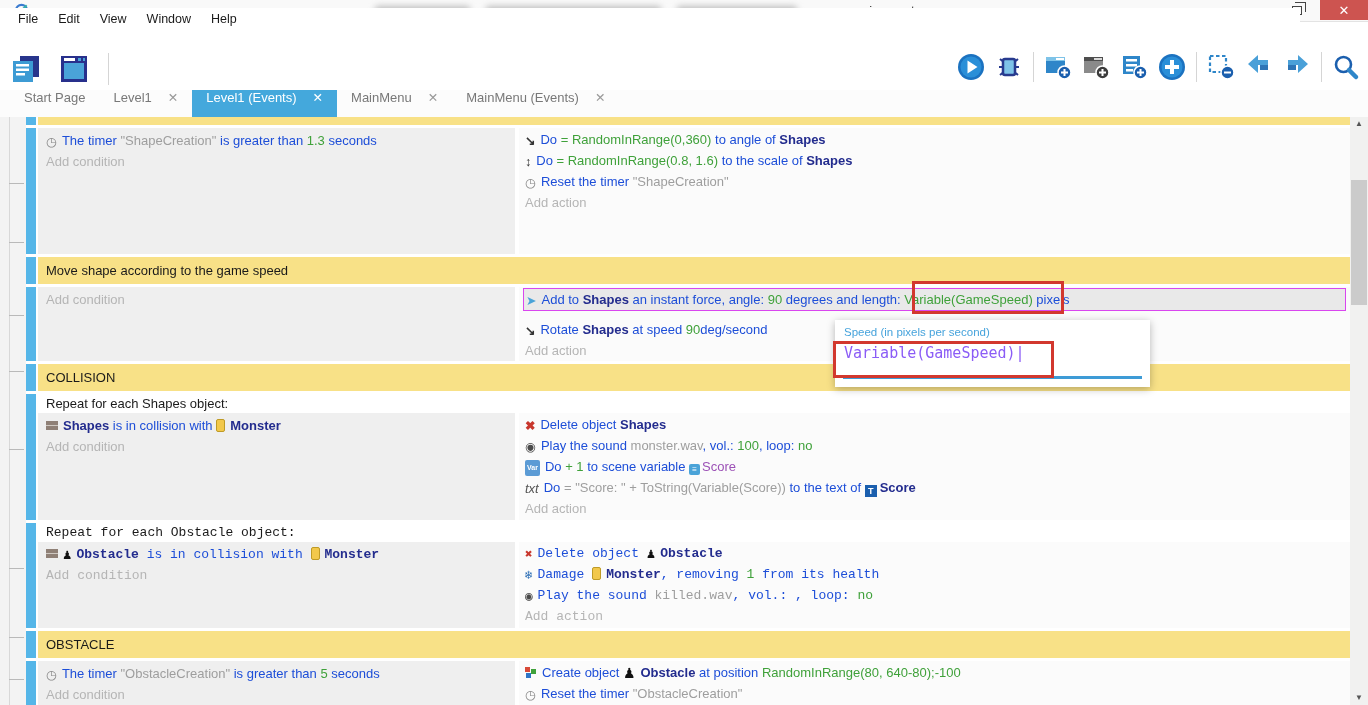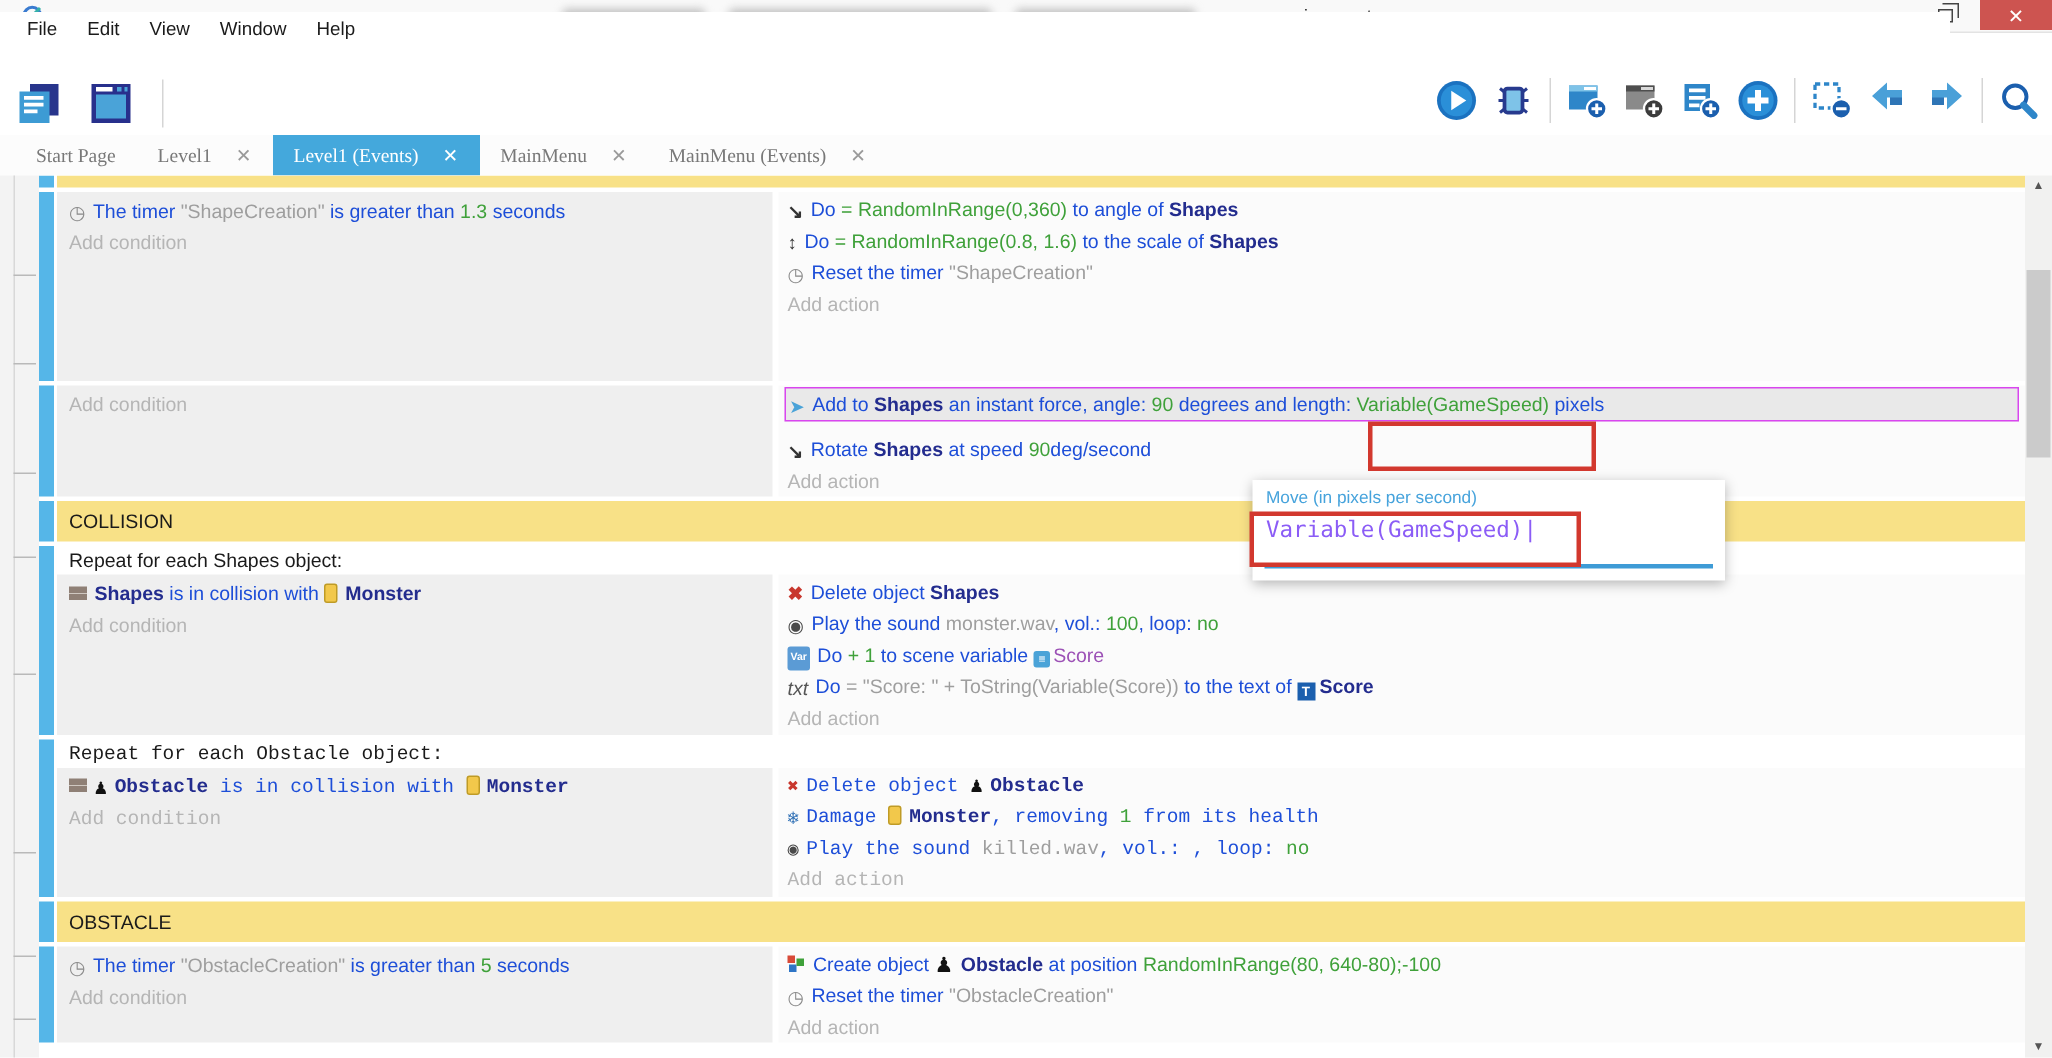--- a/index.html
+++ b/index.html
@@ -34,7 +34,7 @@
 
   .tabbar { position:absolute; left:0; top:90px; width:1368px; height:27px; background:#fcfcfc;
     display:flex; align-items:stretch; padding-left:10px; }
-  .tab { display:flex; align-items:center; font-size:13px; color:#787878; padding:0 14px; cursor:default;font-family:Liberation Serif, serif; }
+  .tab { display:flex; font-size:13px; color:#787878; padding:0 14px; cursor:default; }
   .tab .tclose { margin-left:16px; color:#9a9a9a; font-size:12.5px; }
   .tab.active { background:#44a8dc; color:#fff; }
   .tab.active .tclose { color:#fff; }

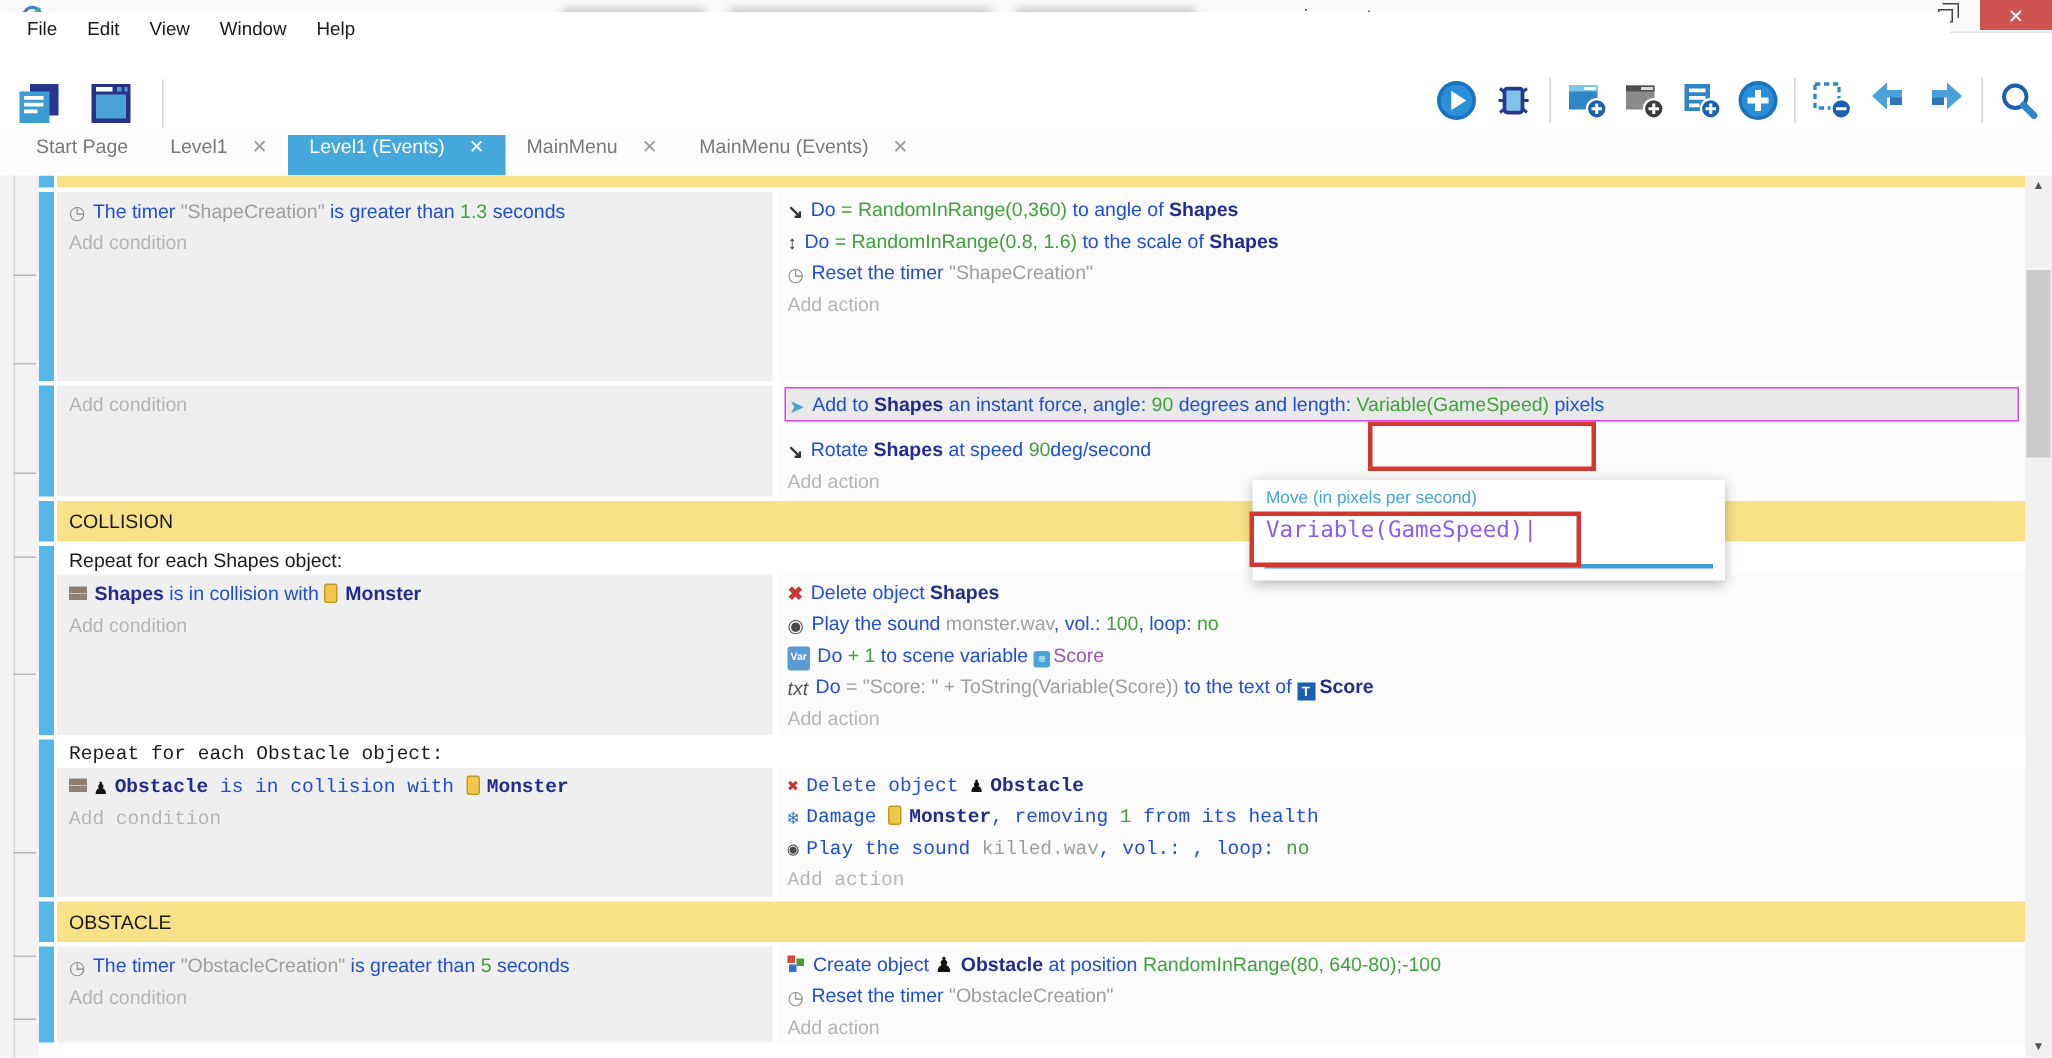--- a/index.html
+++ b/index.html
@@ -312,6 +312,12 @@
     <div class="blockwrap">
       <div class="bluebar"></div>
       <div class="blockbody">
+        <div class="block comment">Move shape according to the game speed</div>
+      </div>
+    </div>
+    <div class="blockwrap">
+      <div class="bluebar"></div>
+      <div class="blockbody">
         <div class="block event" style="min-height: 68px;">
           <div class="cols">
             <div class="conds">

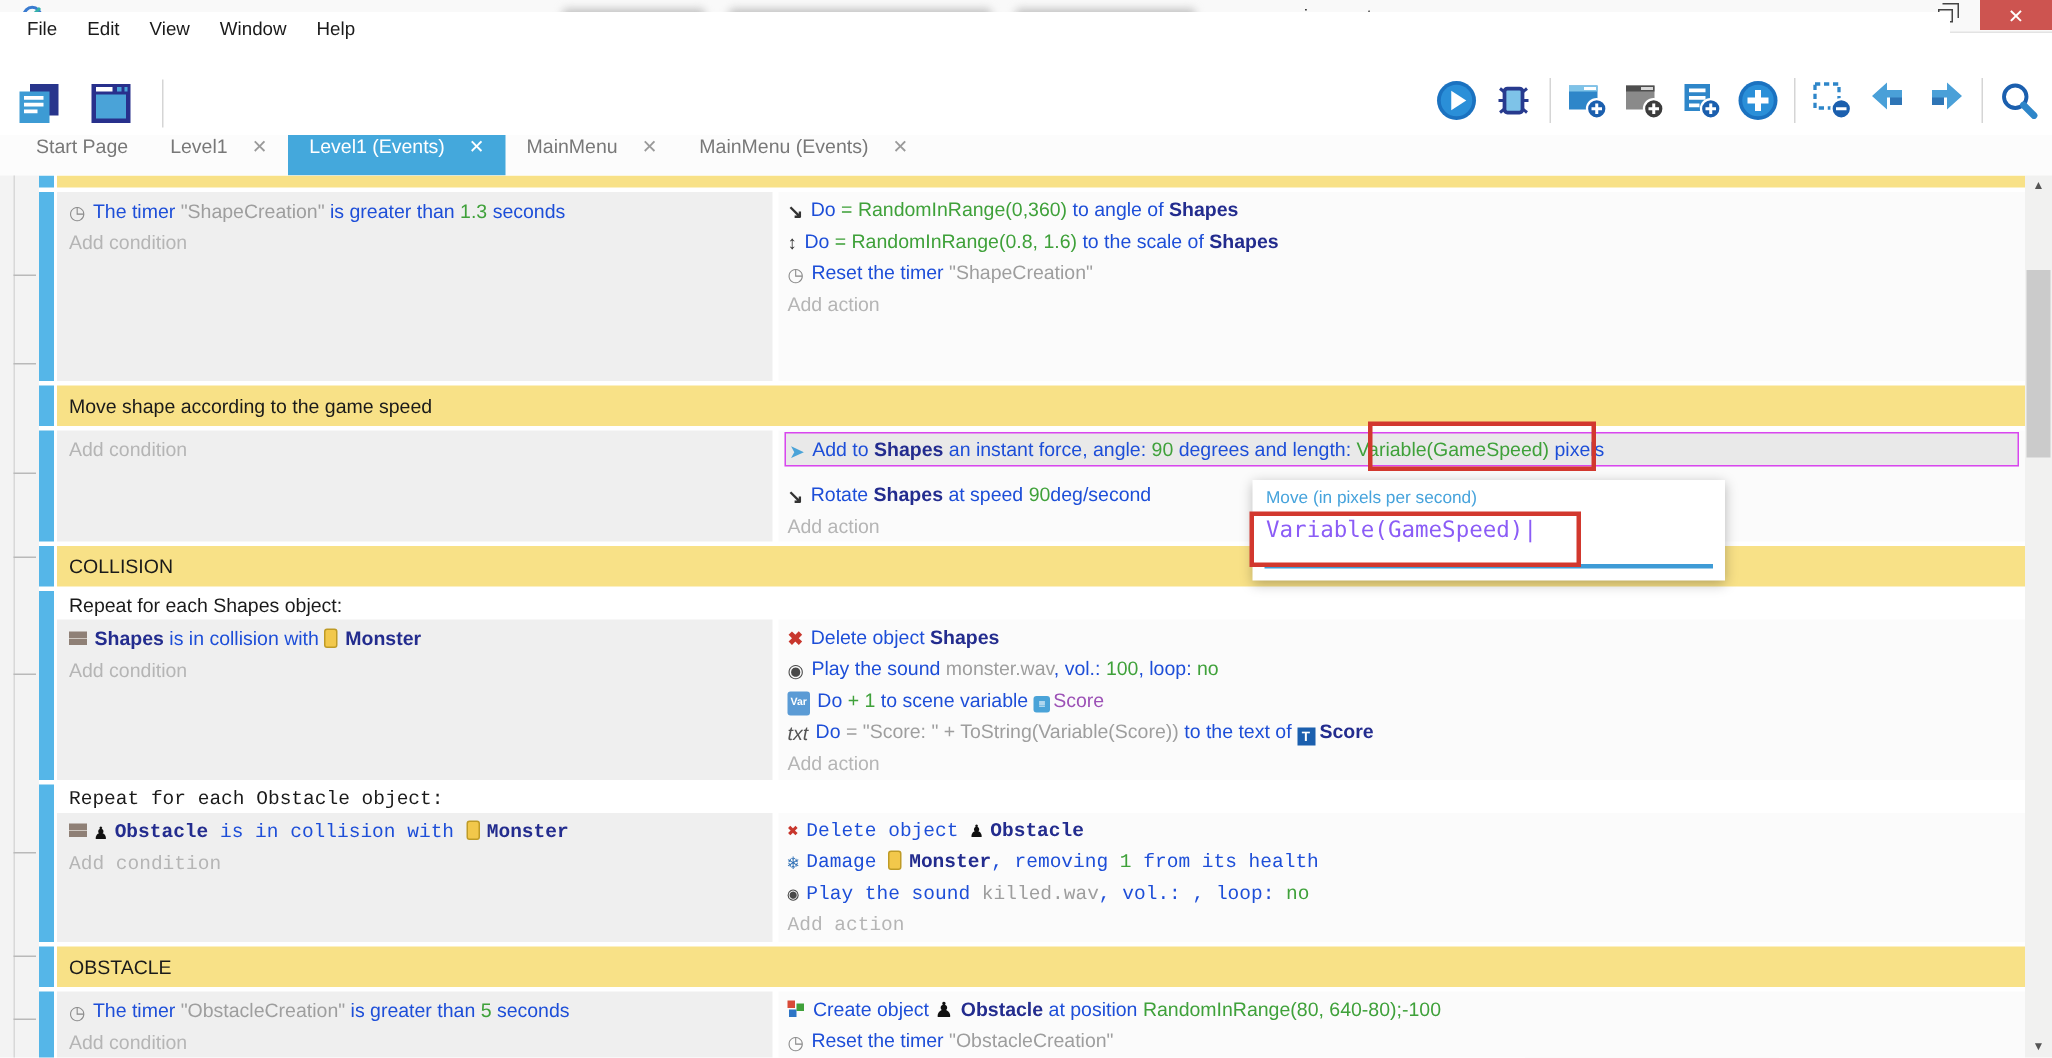--- a/index.html
+++ b/index.html
@@ -412,7 +412,7 @@
 </div>
 
 <div class="popup">
-  <div class="popup-label">Move (in pixels per second)</div>
+  <div class="popup-label">Speed (in pixels per second)</div>
   <div class="popup-input">Variable(GameSpeed)|</div>
   <div class="popup-underline"></div>
 </div>

